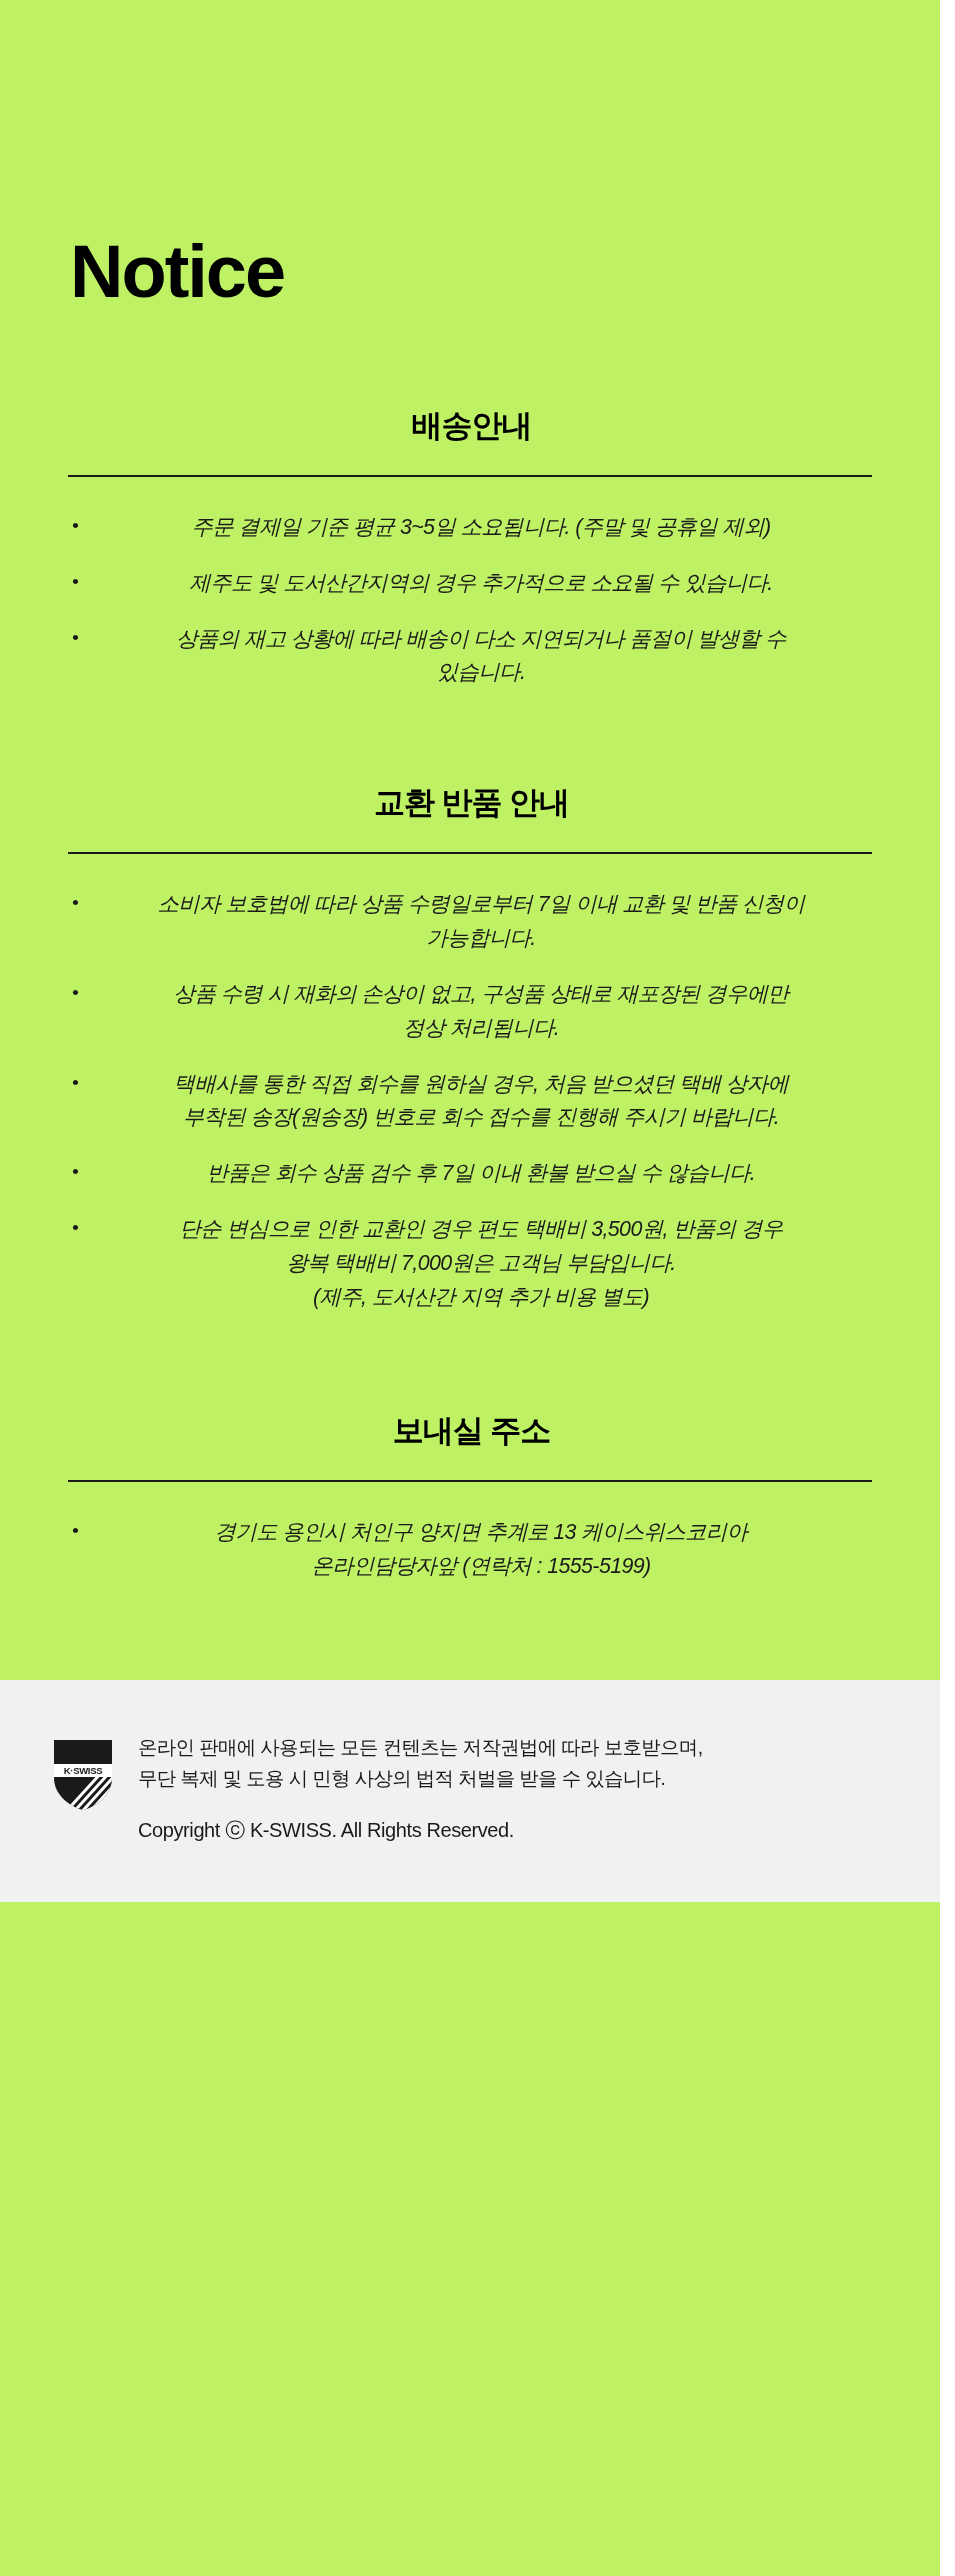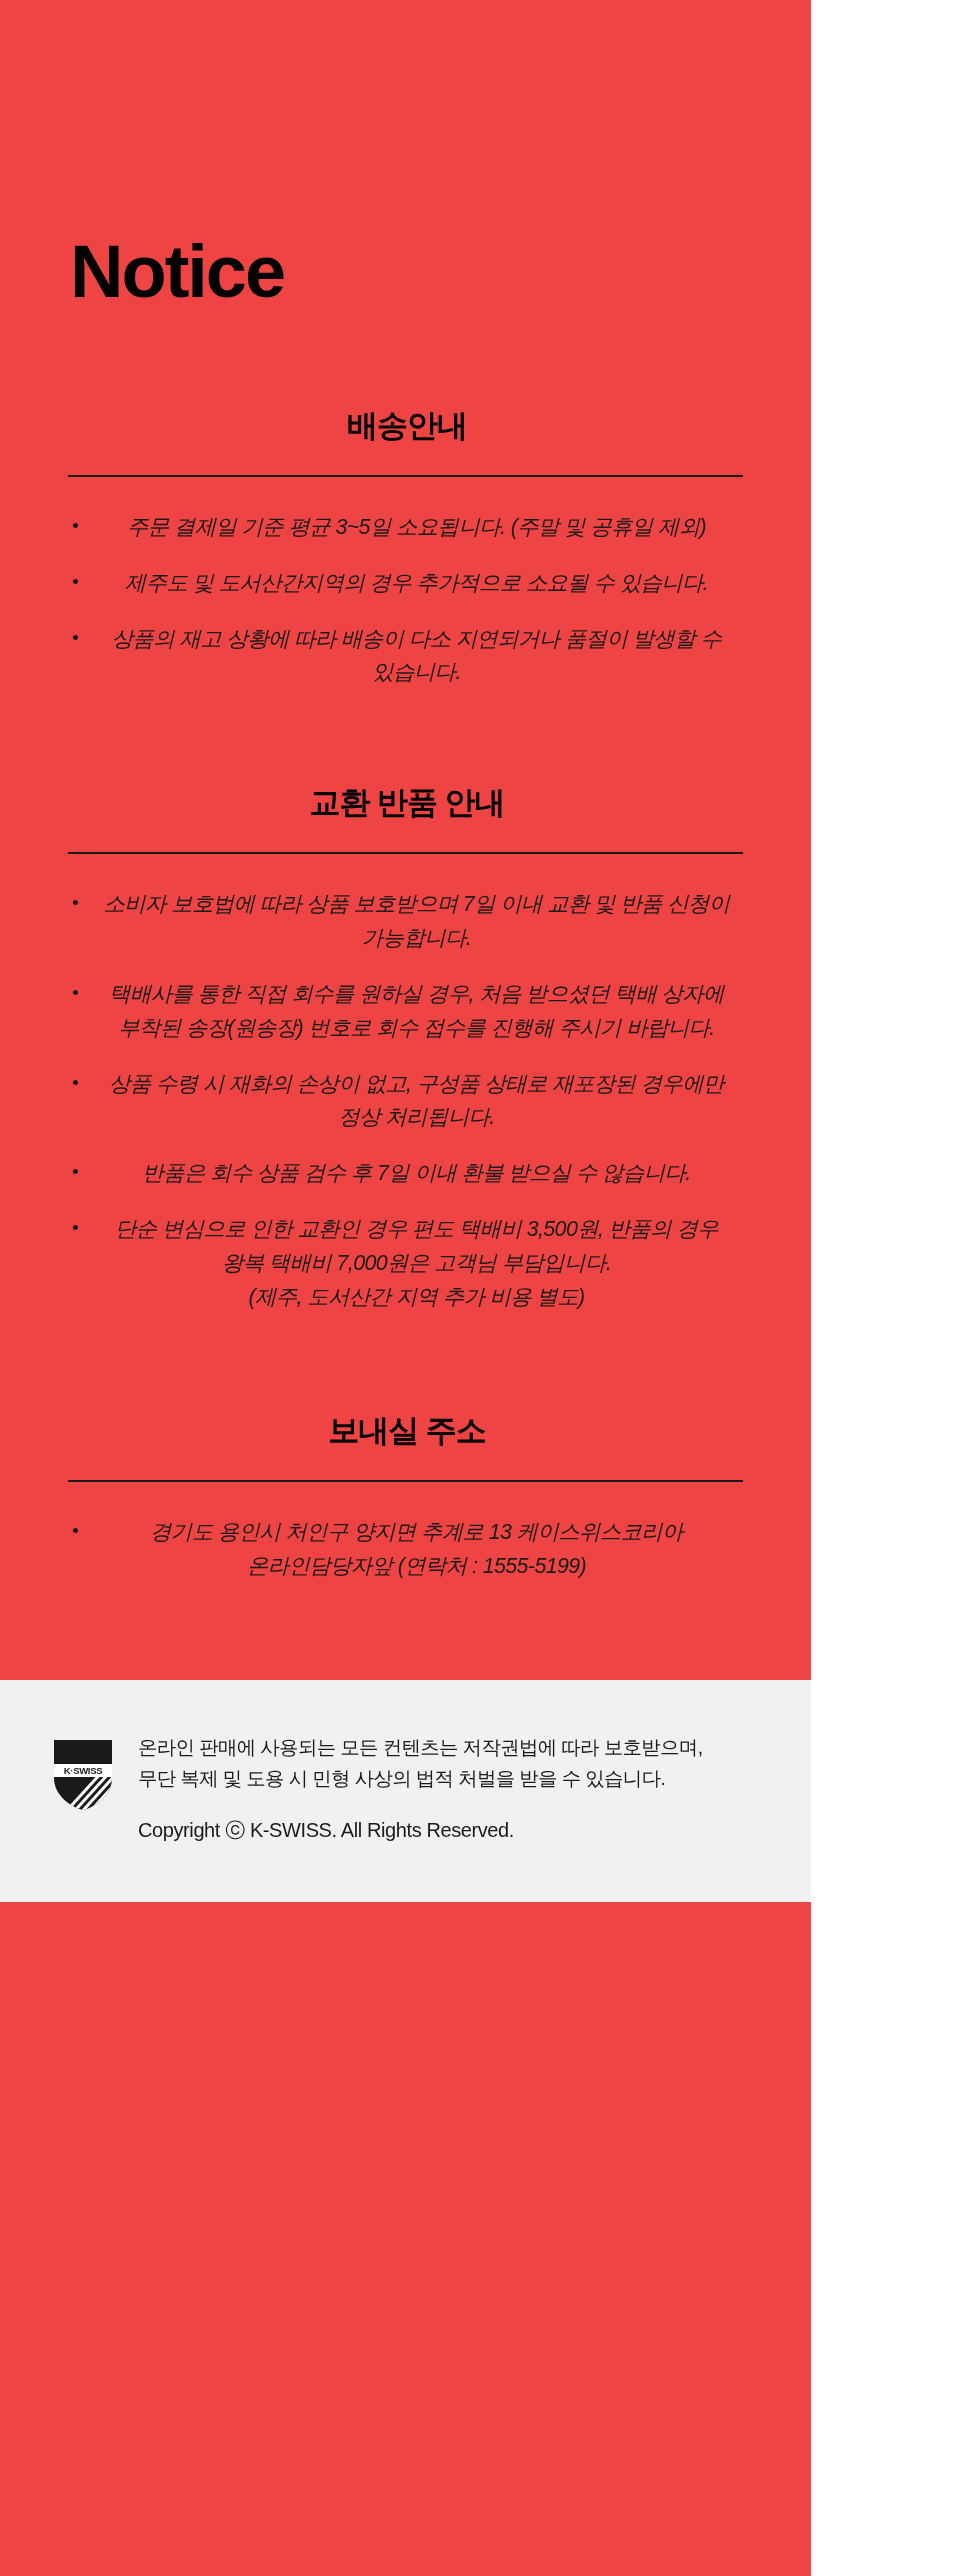--- a/index.html
+++ b/index.html
@@ -16,9 +16,9 @@
   }
   .page {
     position: relative;
-    width: 811px;
+    width: 940px;
     min-height: 2576px;
-    background: #ef4444;
+    background: #bef264;
     overflow: hidden;
   }
 

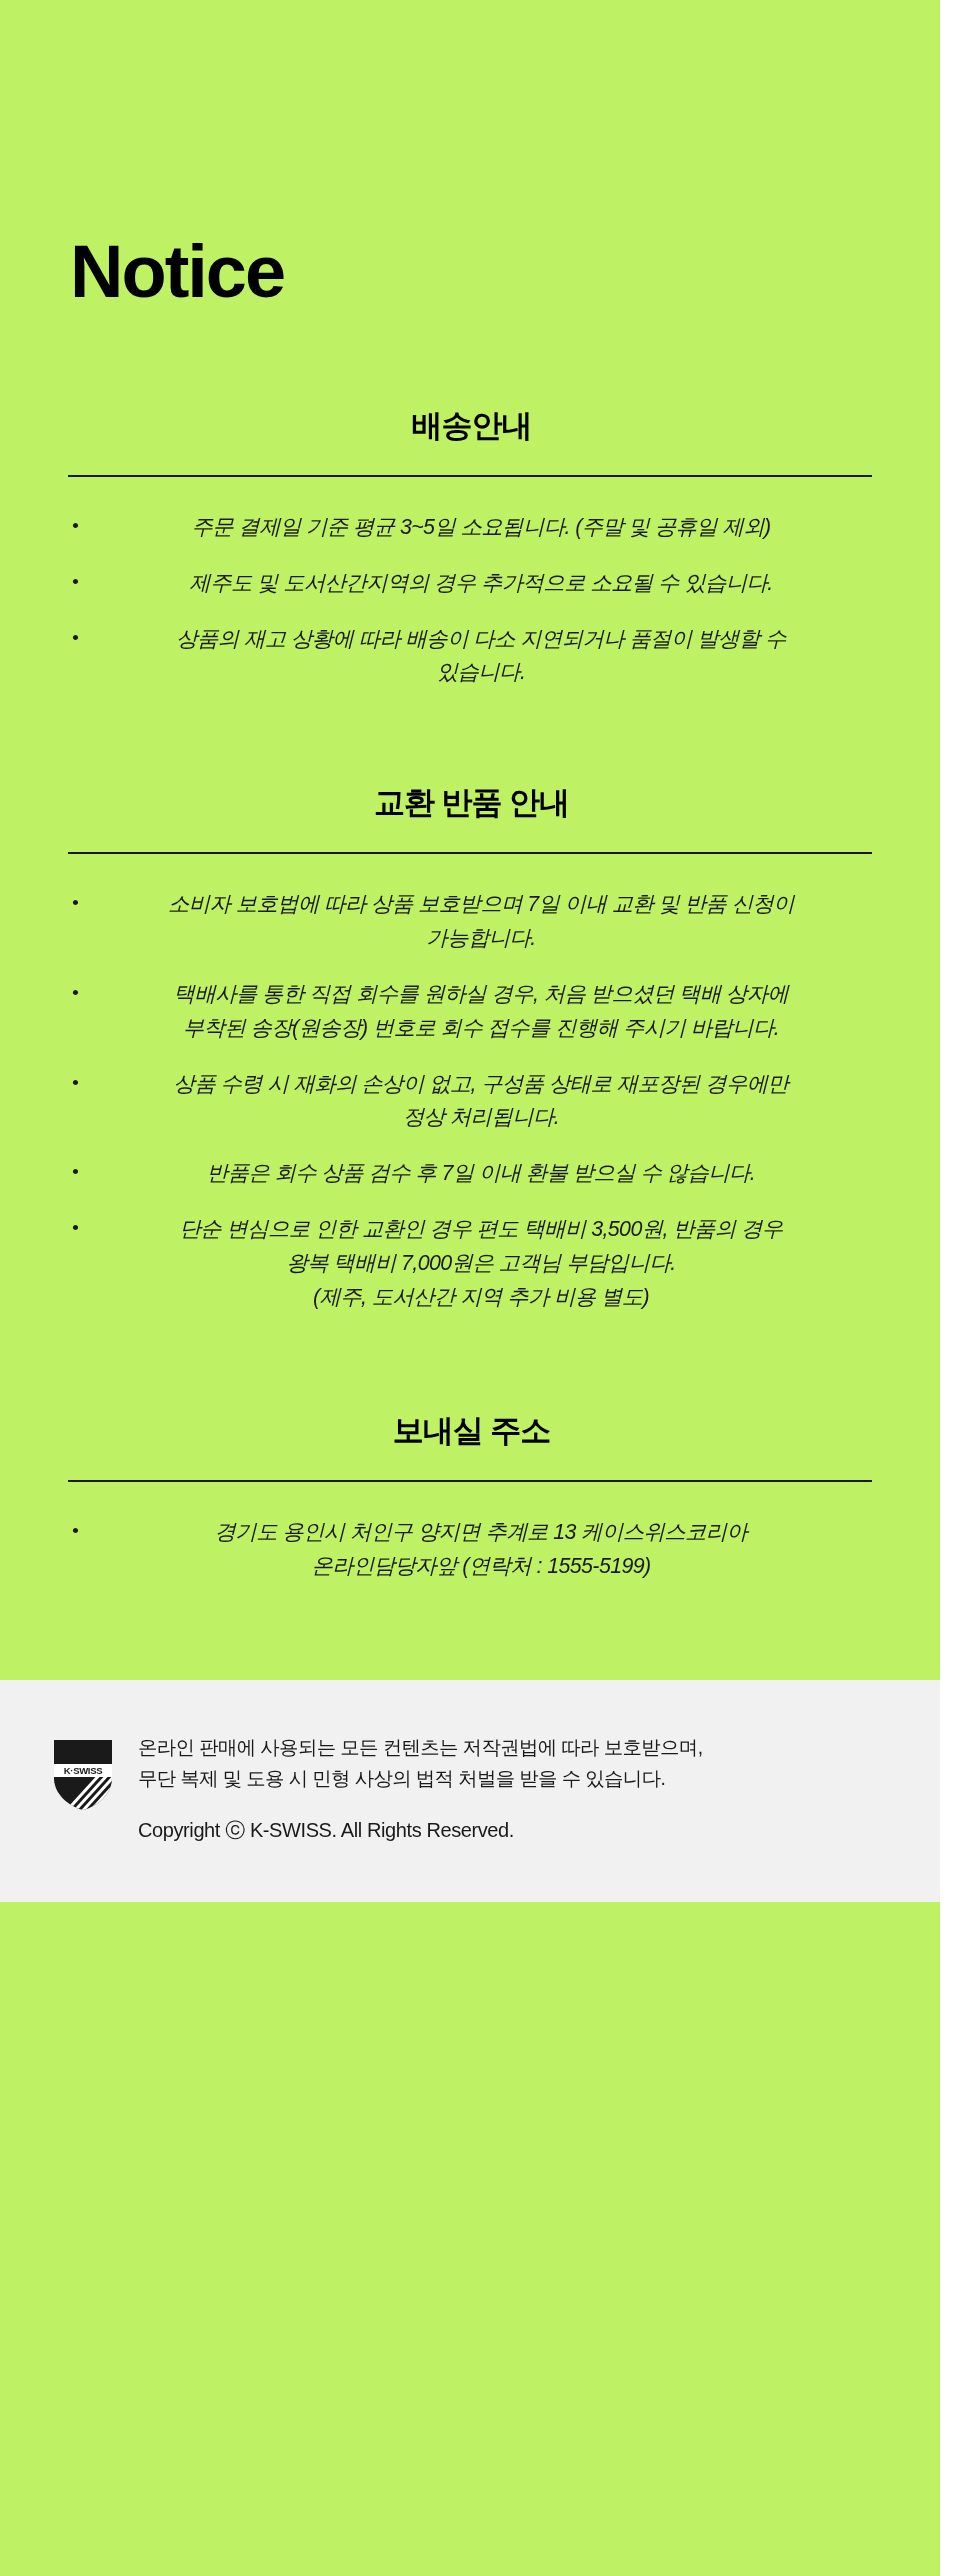--- a/index.html
+++ b/index.html
@@ -146,7 +146,7 @@
       <h2 class="section-heading">교환 반품 안내</h2>
       <div class="rule"></div>
       <ul class="bullets">
-        <li>소비자 보호법에 따라 상품 보호받으며 7일 이내 교환 및 반품 신청이
+        <li>소비자 보호법에 따라 상품 수령일로부터 7일 이내 교환 및 반품 신청이
 가능합니다.</li>
         <li>택배사를 통한 직접 회수를 원하실 경우, 처음 받으셨던 택배 상자에
 부착된 송장(원송장) 번호로 회수 접수를 진행해 주시기 바랍니다.</li>

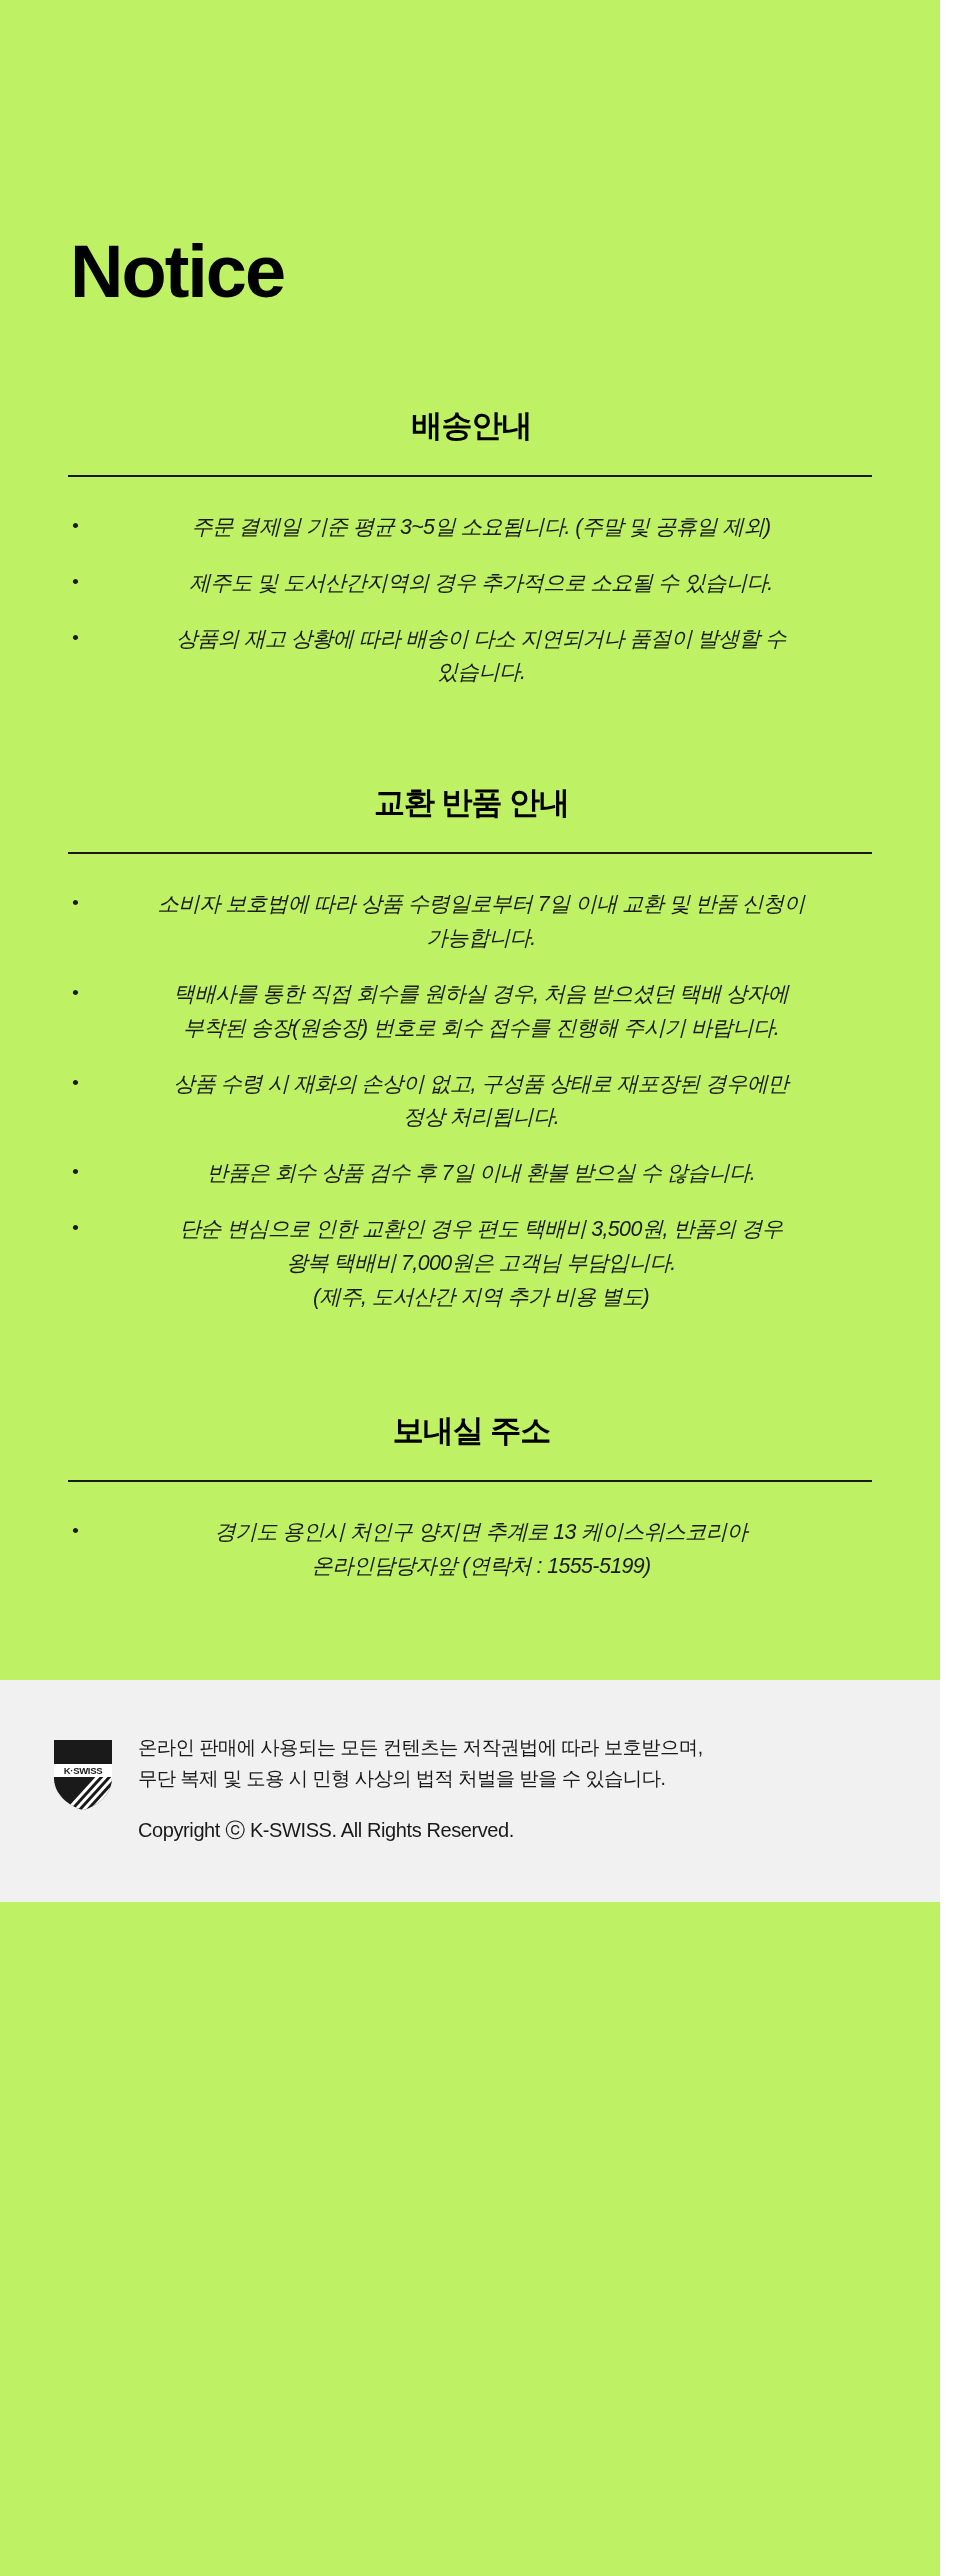--- a/index.html
+++ b/index.html
@@ -148,10 +148,10 @@
       <ul class="bullets">
         <li>소비자 보호법에 따라 상품 수령일로부터 7일 이내 교환 및 반품 신청이
 가능합니다.</li>
+        <li>상품 수령 시 재화의 손상이 없고, 구성품 상태로 재포장된 경우에만
+정상 처리됩니다.</li>
         <li>택배사를 통한 직접 회수를 원하실 경우, 처음 받으셨던 택배 상자에
 부착된 송장(원송장) 번호로 회수 접수를 진행해 주시기 바랍니다.</li>
-        <li>상품 수령 시 재화의 손상이 없고, 구성품 상태로 재포장된 경우에만
-정상 처리됩니다.</li>
         <li>반품은 회수 상품 검수 후 7일 이내 환불 받으실 수 않습니다.</li>
         <li>단순 변심으로 인한 교환인 경우 편도 택배비 3,500원, 반품의 경우
 왕복 택배비 7,000원은 고객님 부담입니다.

